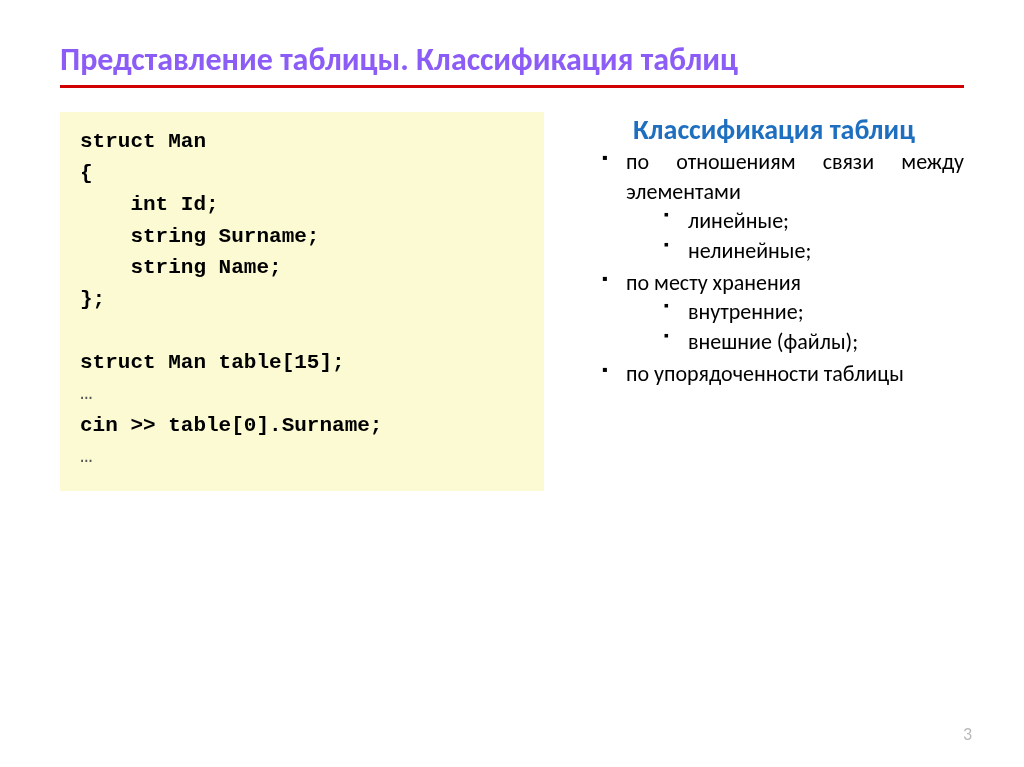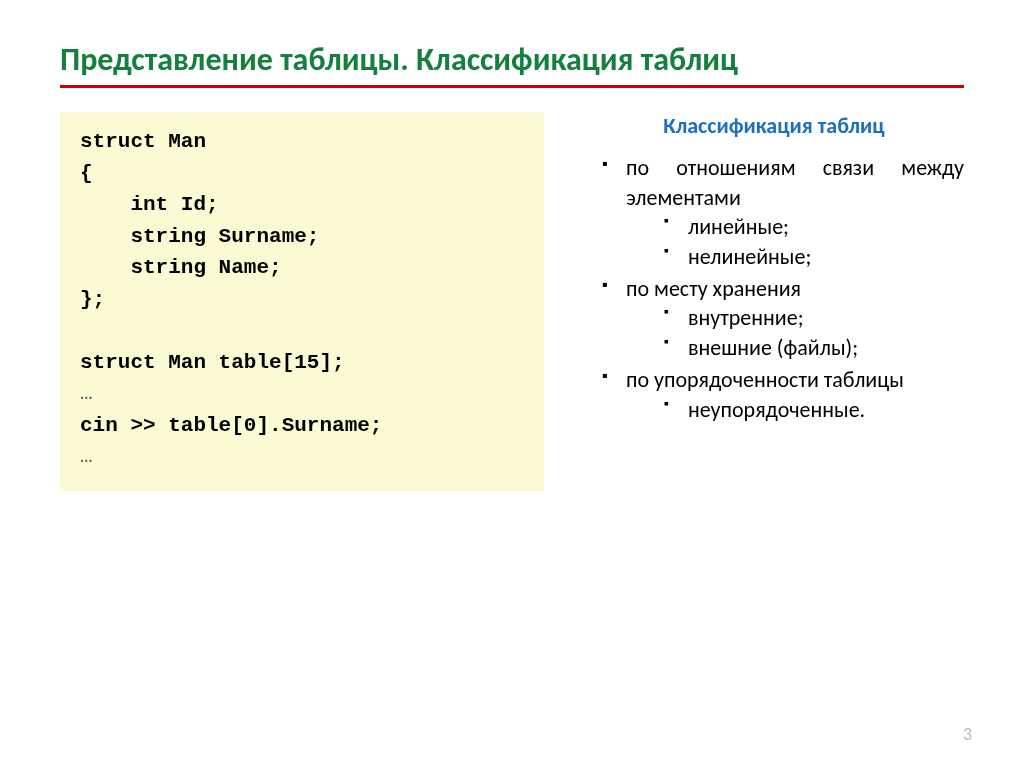--- a/index.html
+++ b/index.html
@@ -12,7 +12,7 @@
     padding: 40px 60px 30px 60px;
   }
   .title {
-    color: #15803d;
+    color: #8b5cf6;
     font-size: 32px;
     font-weight: bold;
     padding-bottom: 6px;

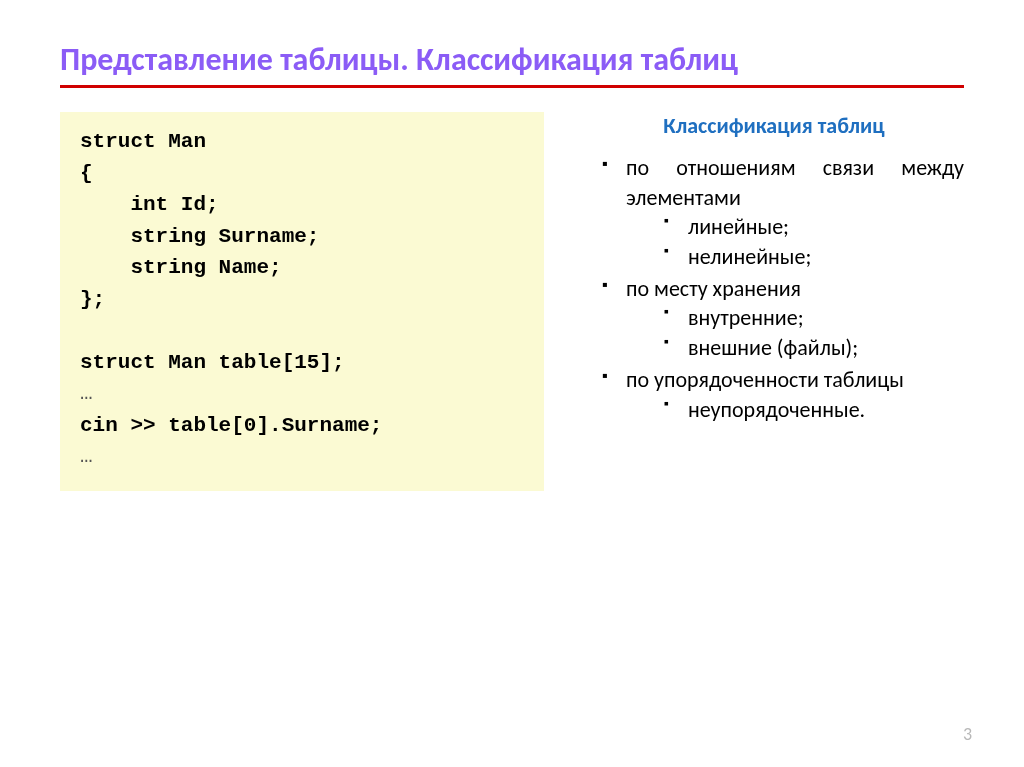--- a/index.html
+++ b/index.html
@@ -45,10 +45,9 @@
   }
   .subheading {
     color: #1f6fc0;
-    font-size: 22px;
+    font-size: 28px;
     font-weight: bold;
     text-align: center;
-    margin-bottom: 14px;
   }
   ul.outer {
     list-style: none;

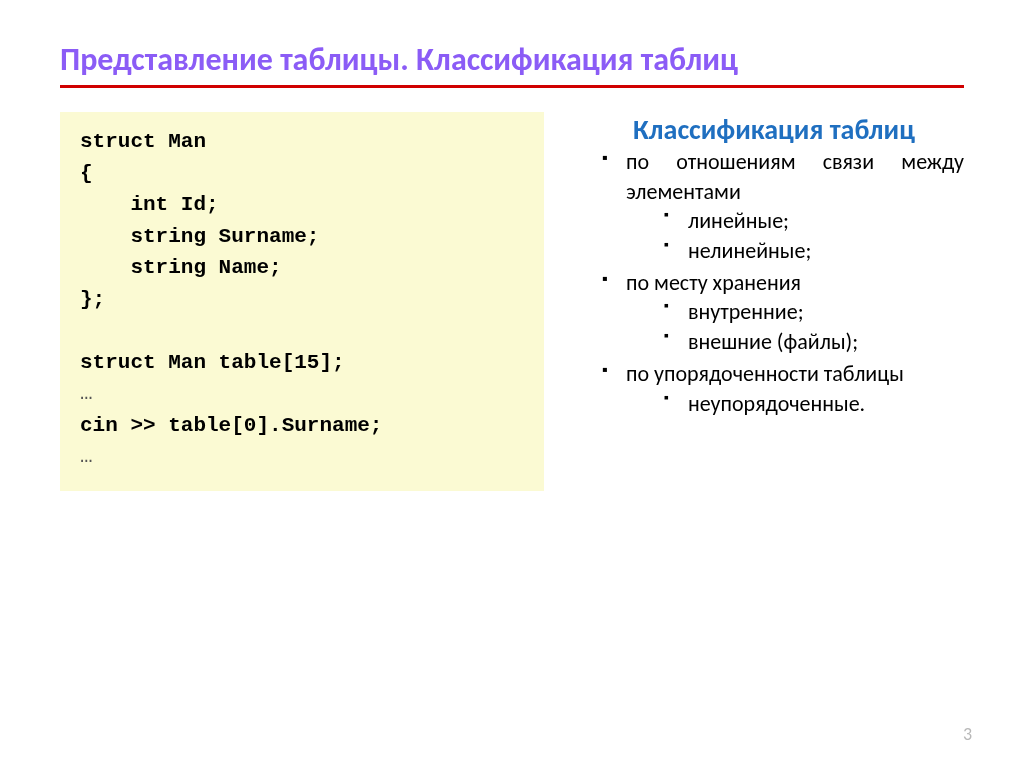--- a/index.html
+++ b/index.html
@@ -134,7 +134,6 @@
       <li>
         <span>по упорядоченности таблицы</span>
         <ul class="inner">
-          <li><span>неупорядоченные.</span></li>
         </ul>
       </li>
     </ul>

